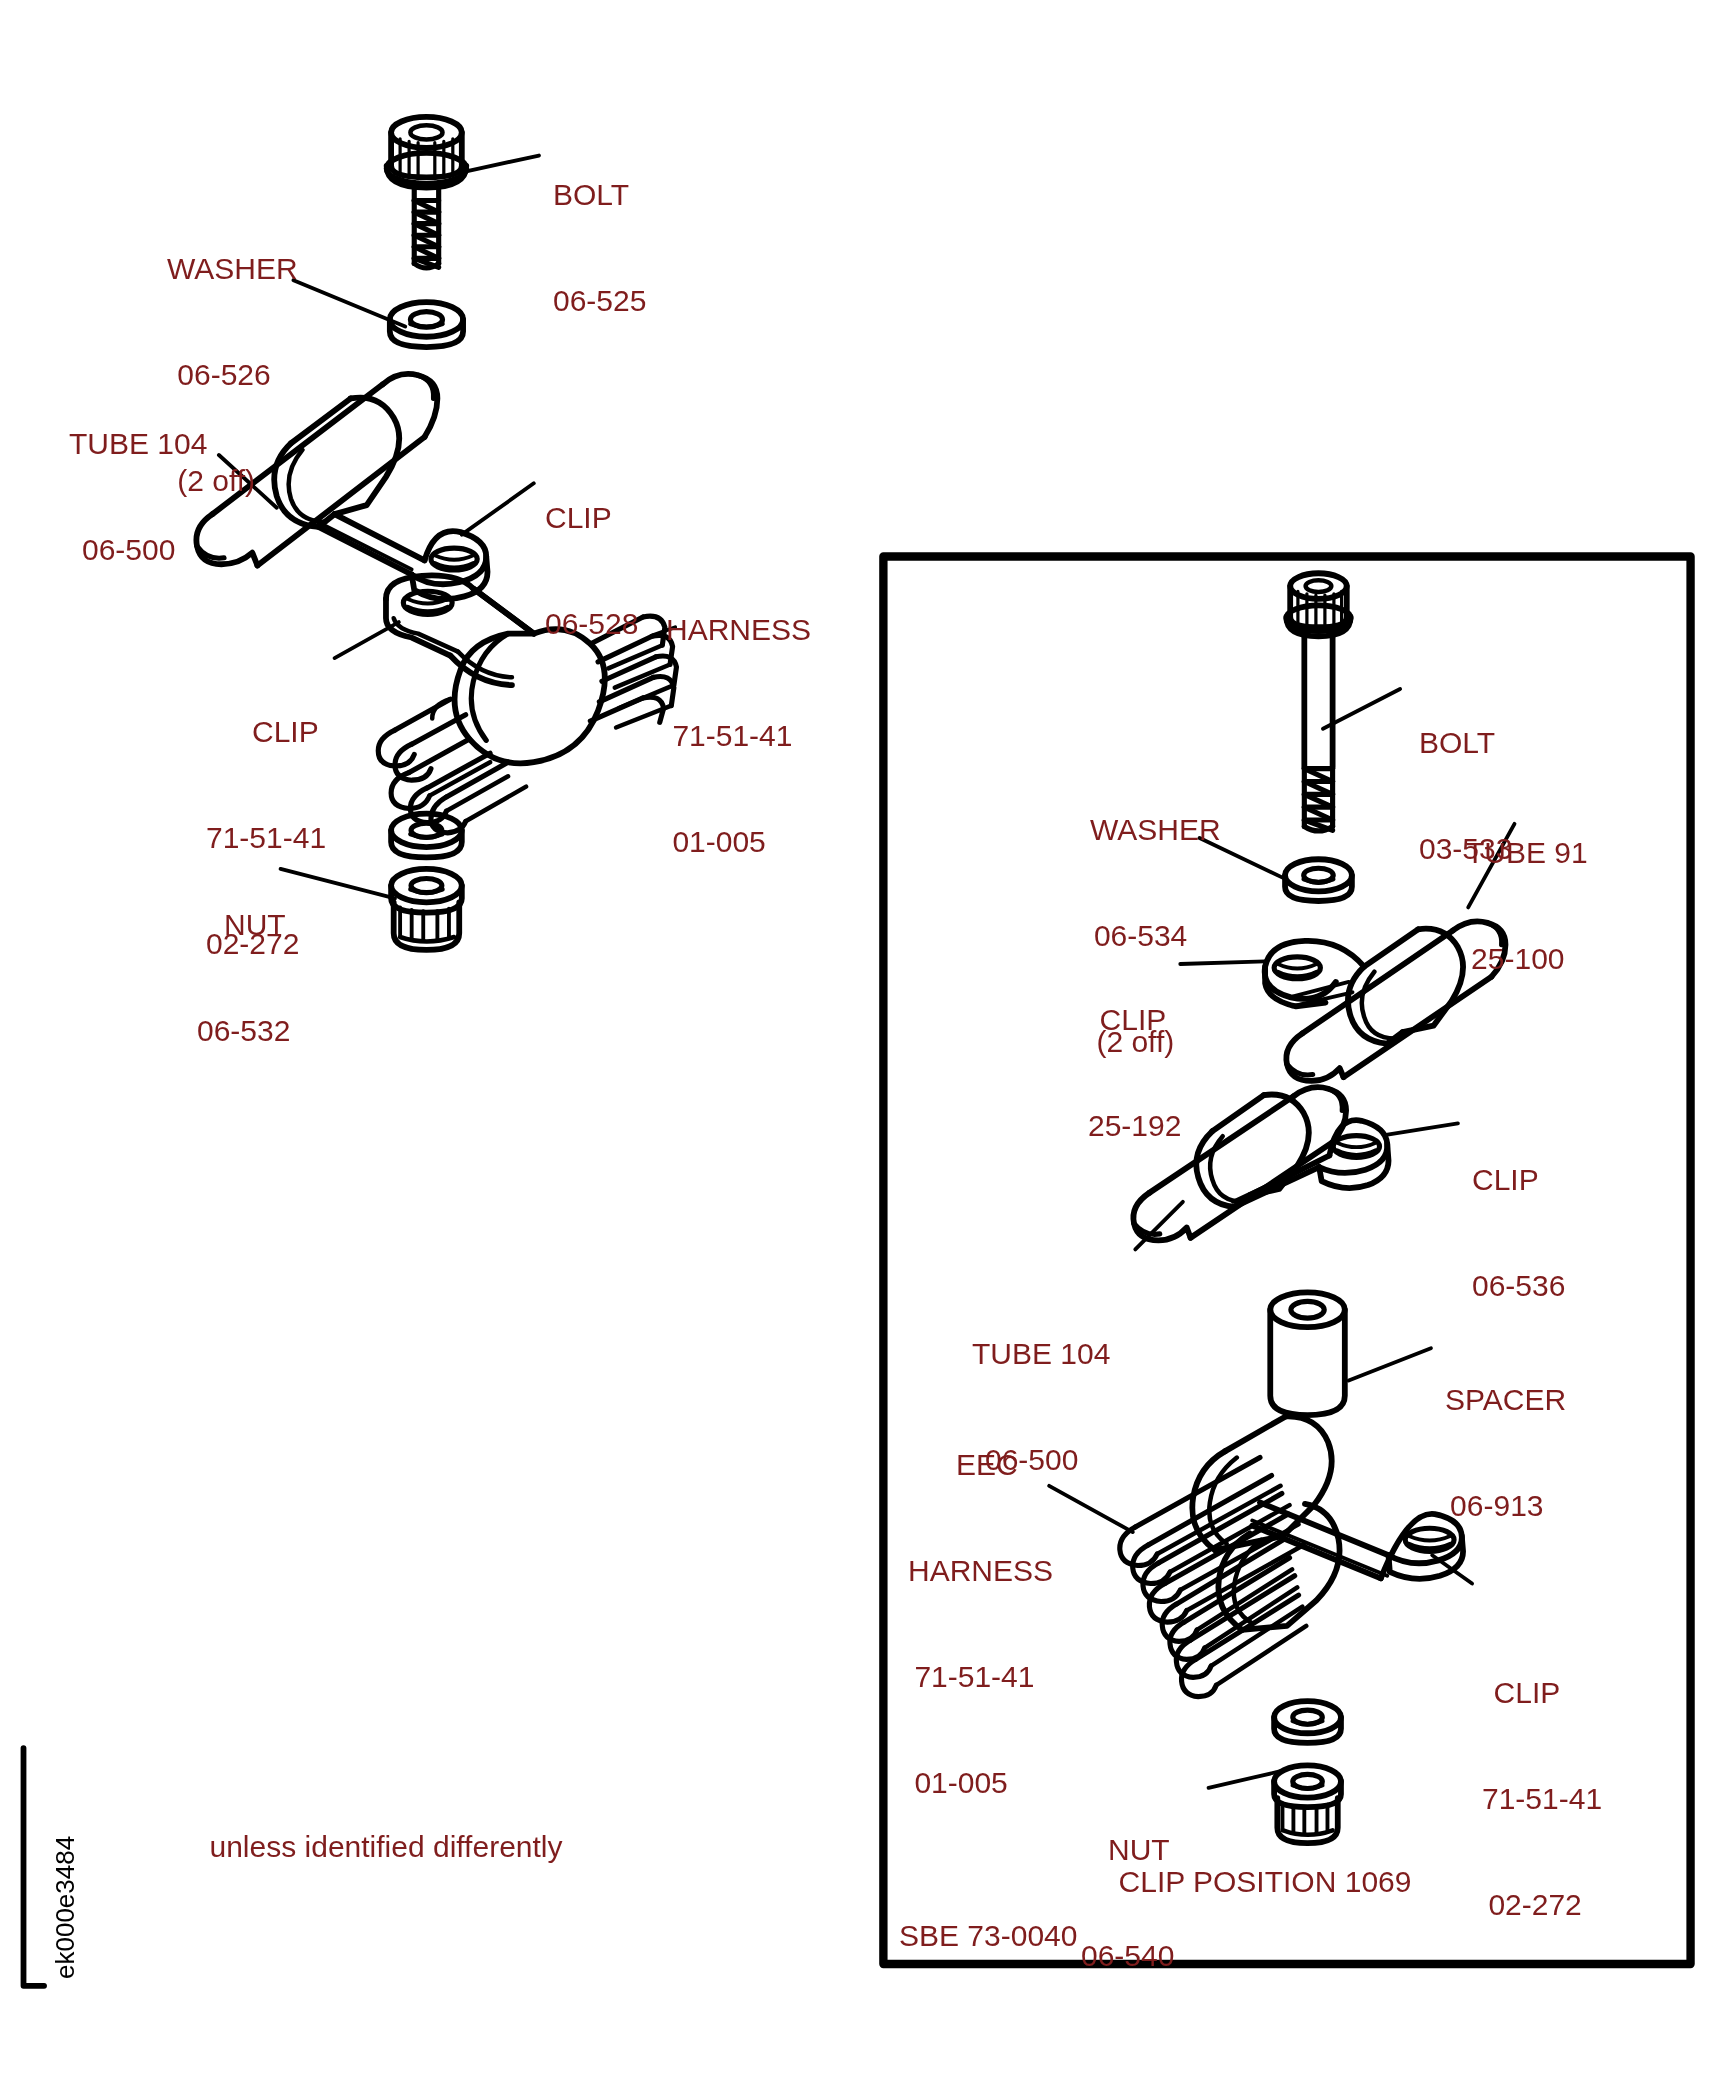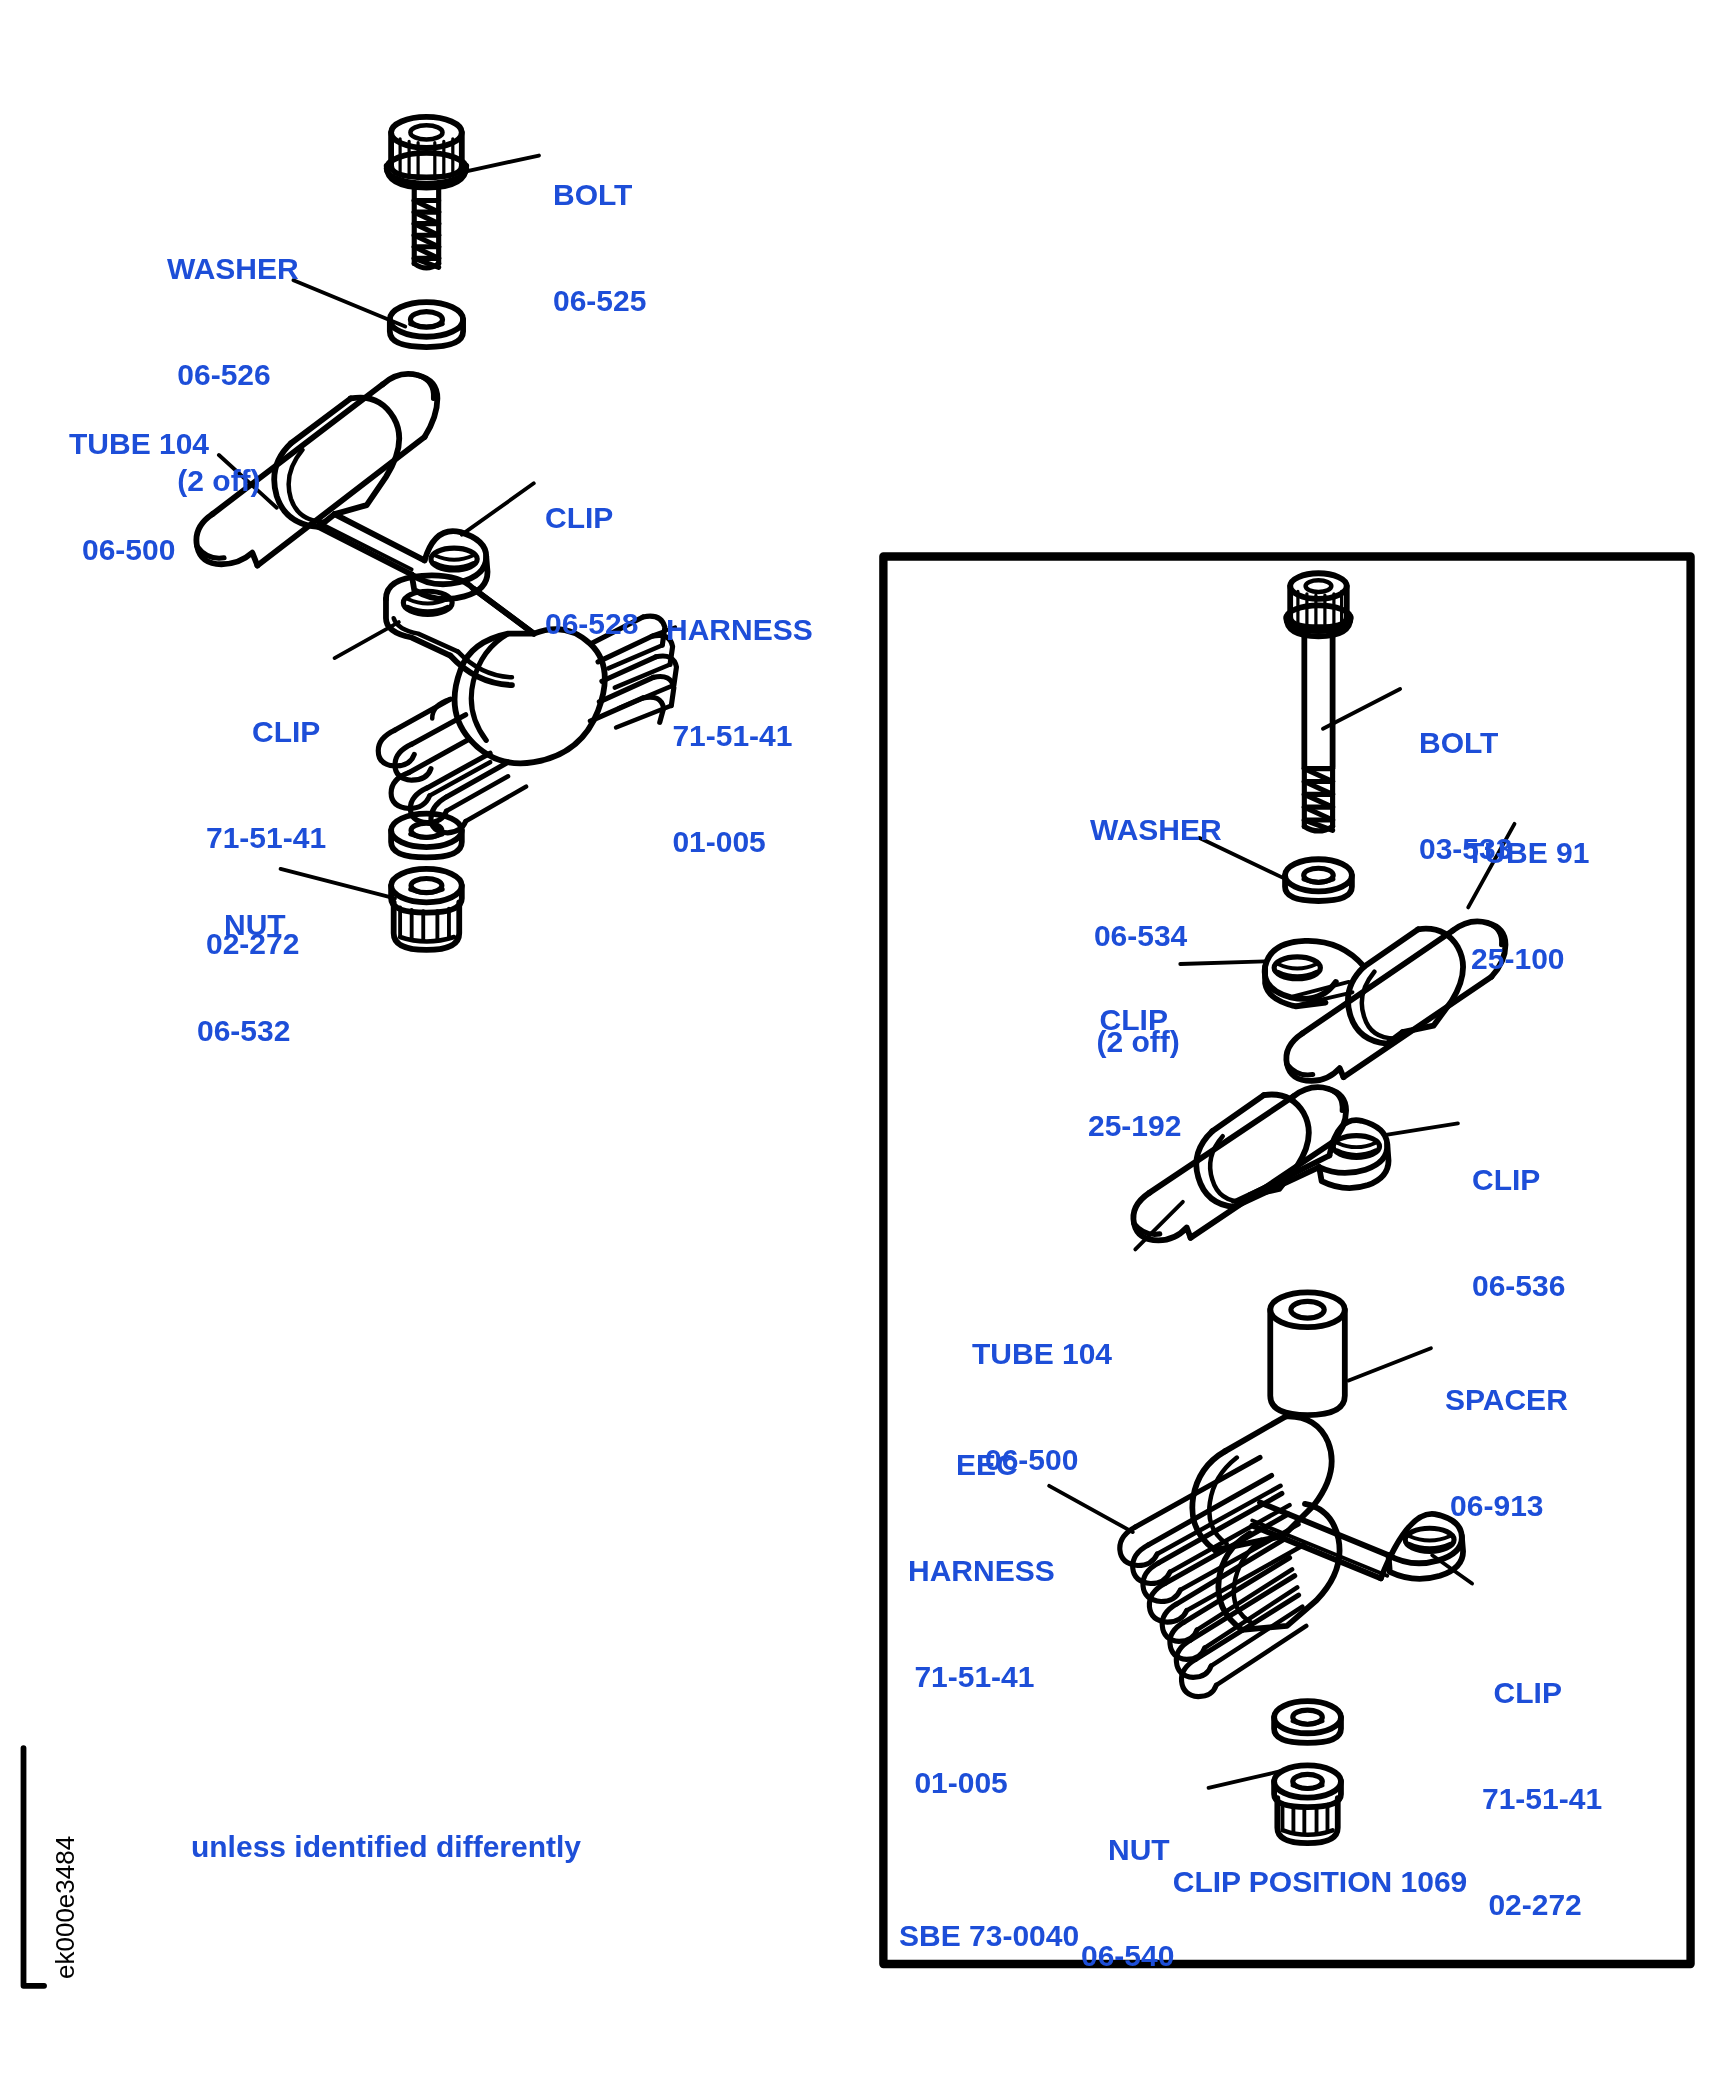--- a/index.html
+++ b/index.html
@@ -7,7 +7,7 @@
        font-family:"Liberation Sans","DejaVu Sans",sans-serif;color:#000;}
   #sheet{position:absolute;inset:0;width:1734px;height:2097px;}
   .lbl{position:absolute;font-family:"Liberation Sans","DejaVu Sans",sans-serif;
-       font-weight:700;color:#1d4ed8;line-height:1.18;white-space:pre;}
+       font-weight:400;color:#7f1d1d;line-height:1.18;white-space:pre;}
   .lbl.c{text-align:center;}
   .t46{font-size:30px;}
   .vert{position:absolute;transform:rotate(-90deg);transform-origin:0 0;

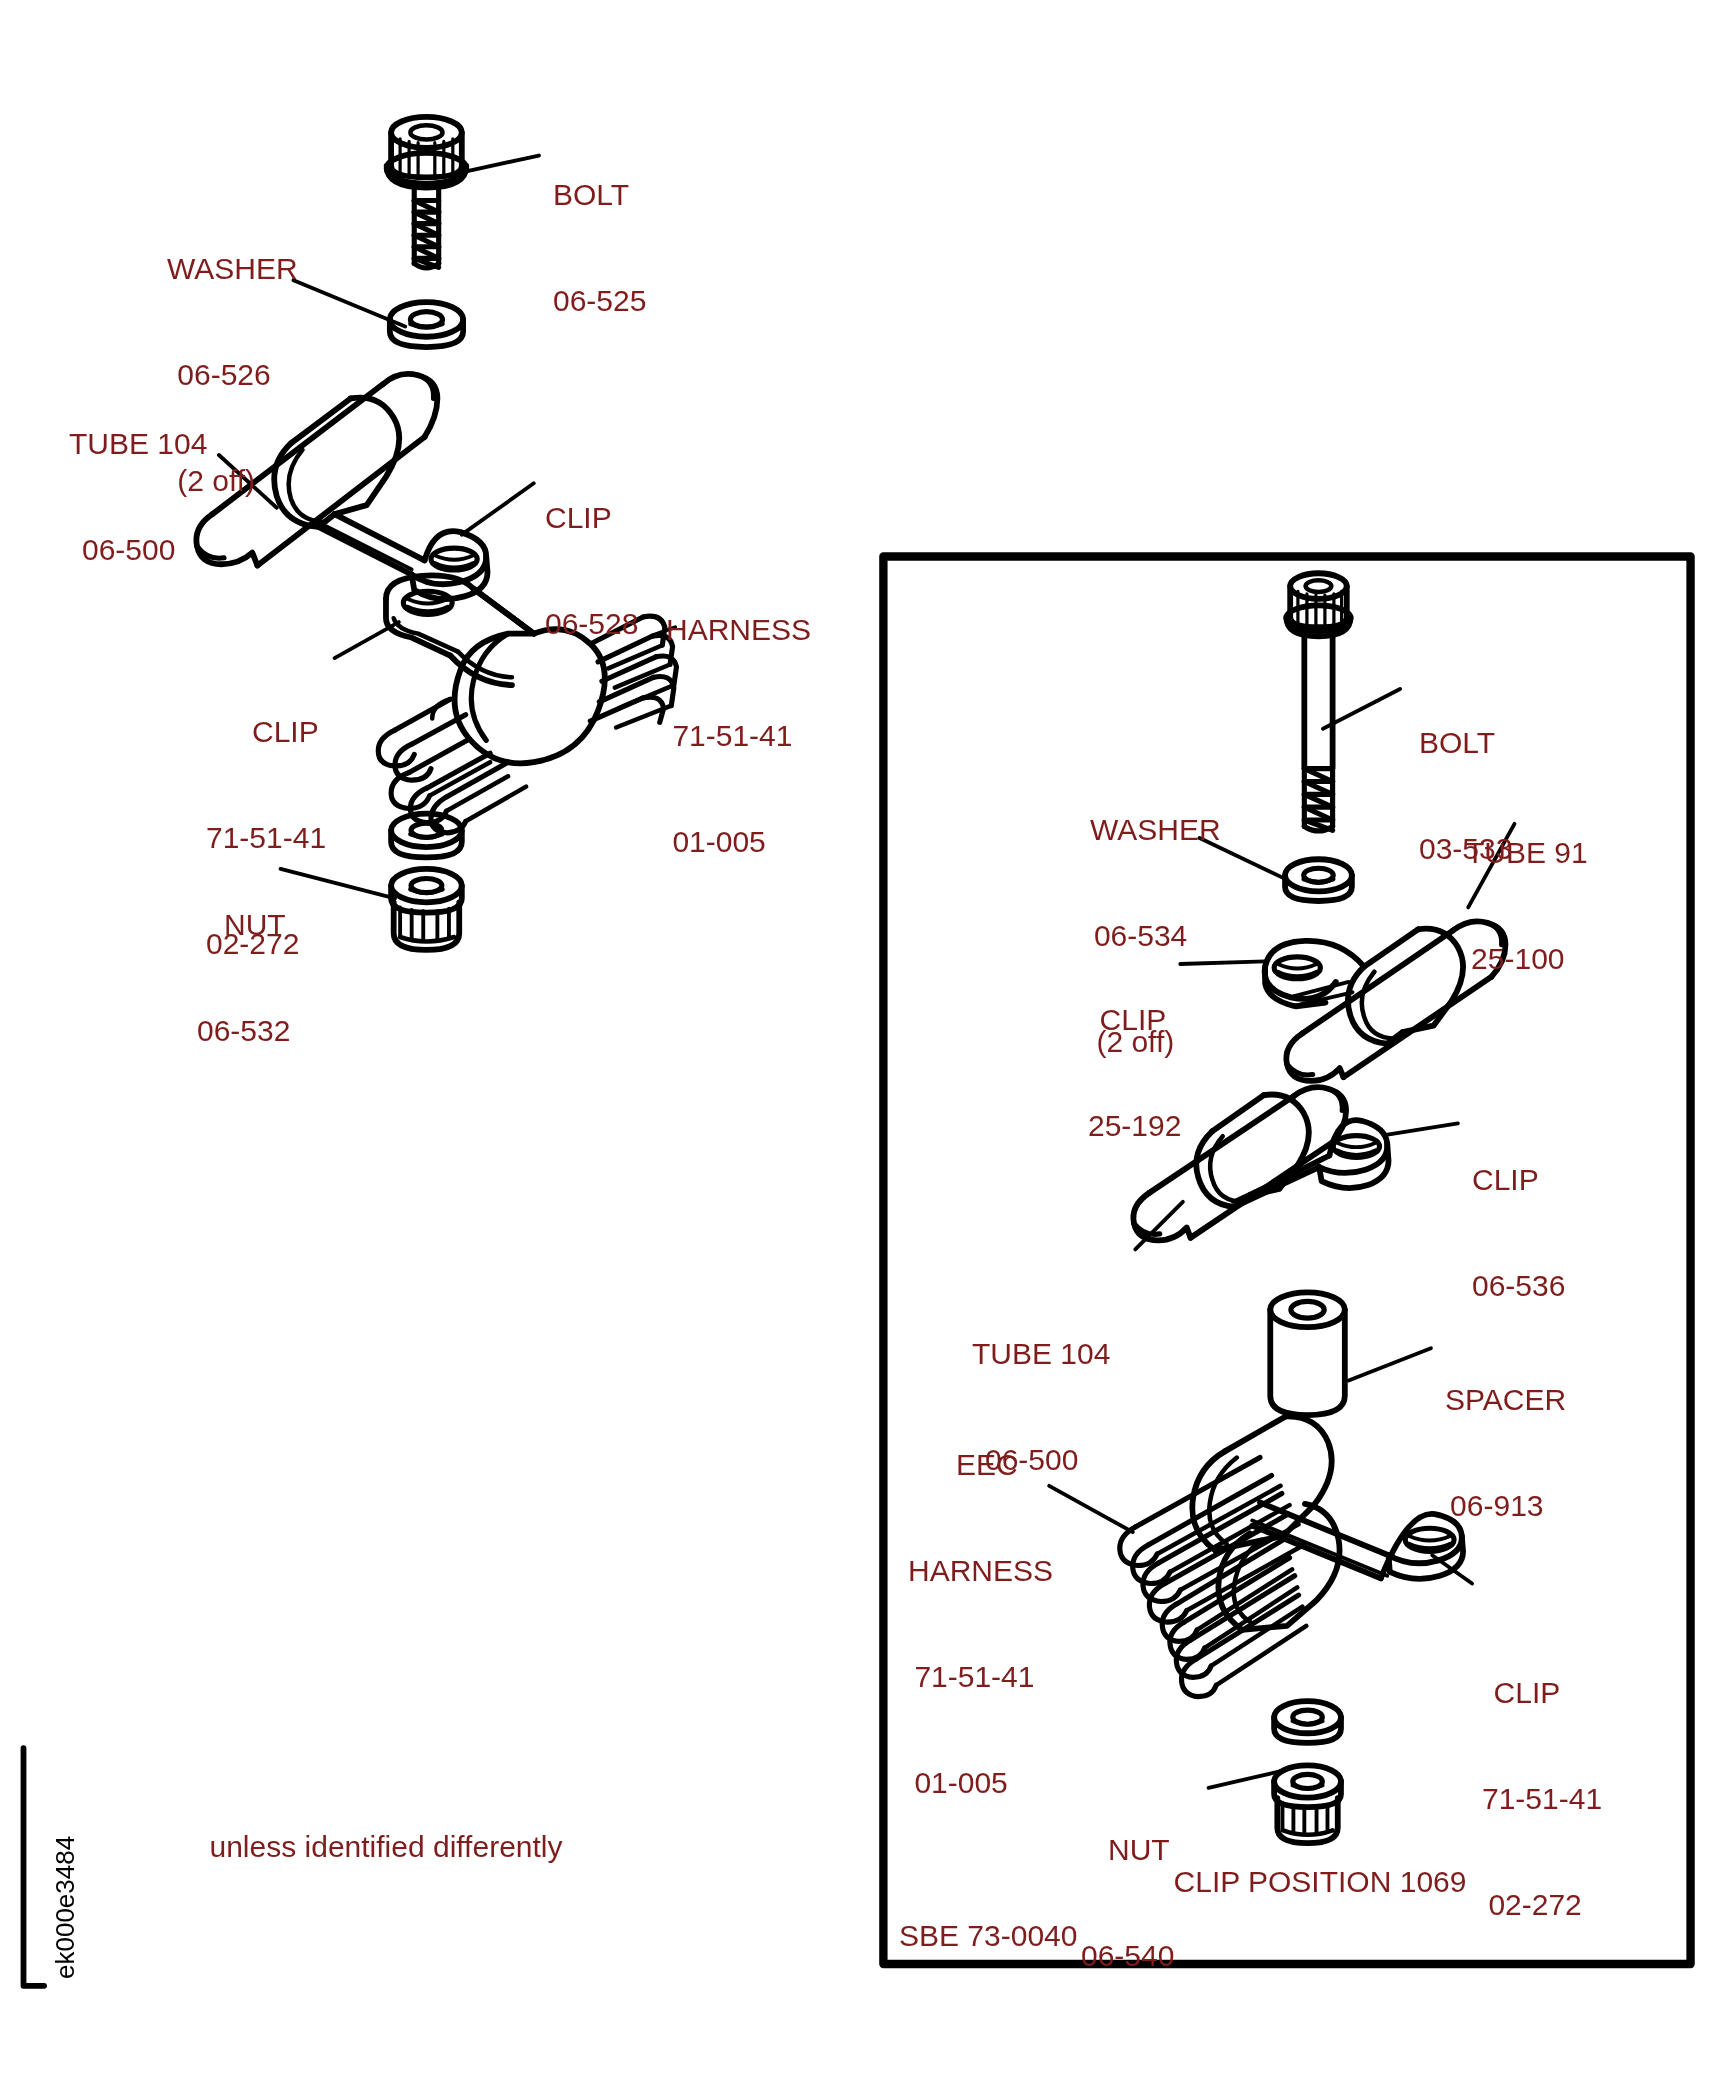--- a/index.html
+++ b/index.html
@@ -386,7 +386,7 @@
     <div style="margin-left:-13px;">06-540</div>
   </div>
 
-  <div class="lbl t46 c" style="left:1095px;top:1864px;width:450px;text-align:center;">CLIP POSITION 1069</div>
+  <div class="lbl t46 c" style="left:1040px;top:1864px;width:450px;text-align:center;">CLIP POSITION 1069</div>
 
   <div class="lbl t46" style="left:899px;top:1918px;">SBE 73-0040</div>
 

